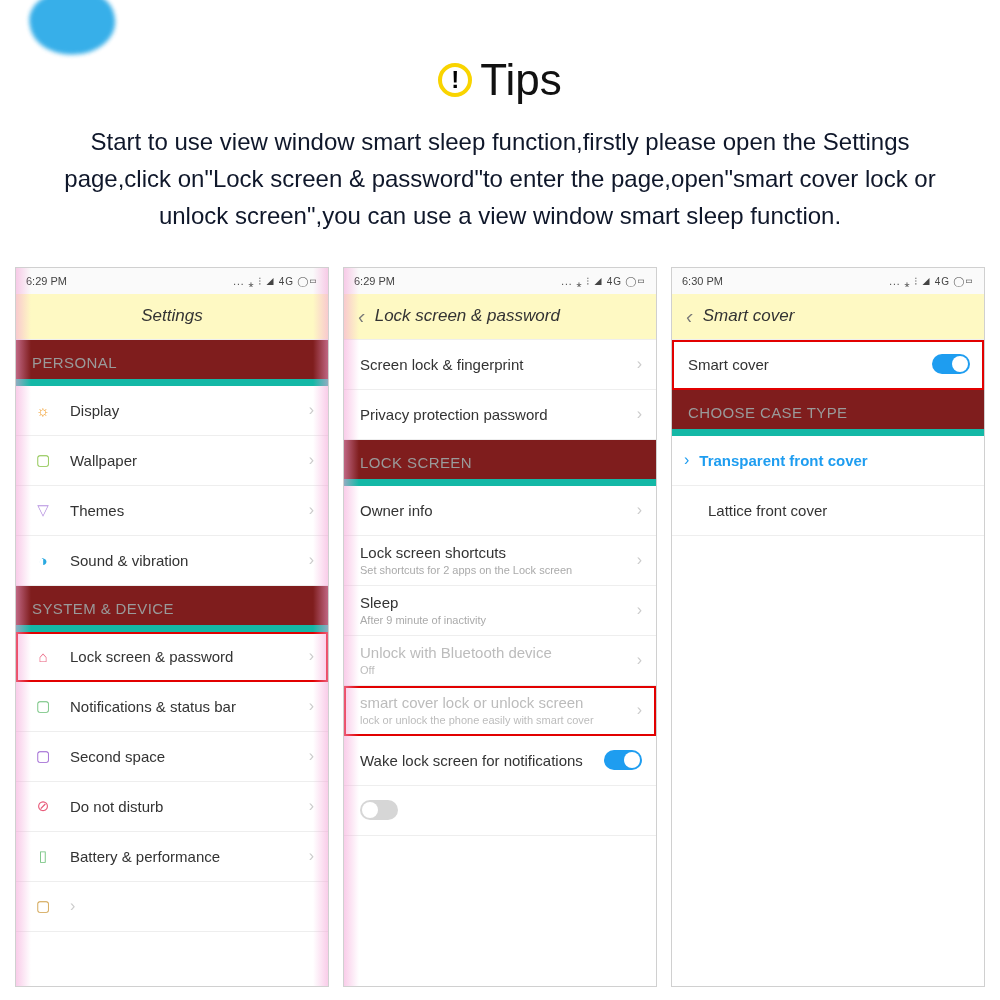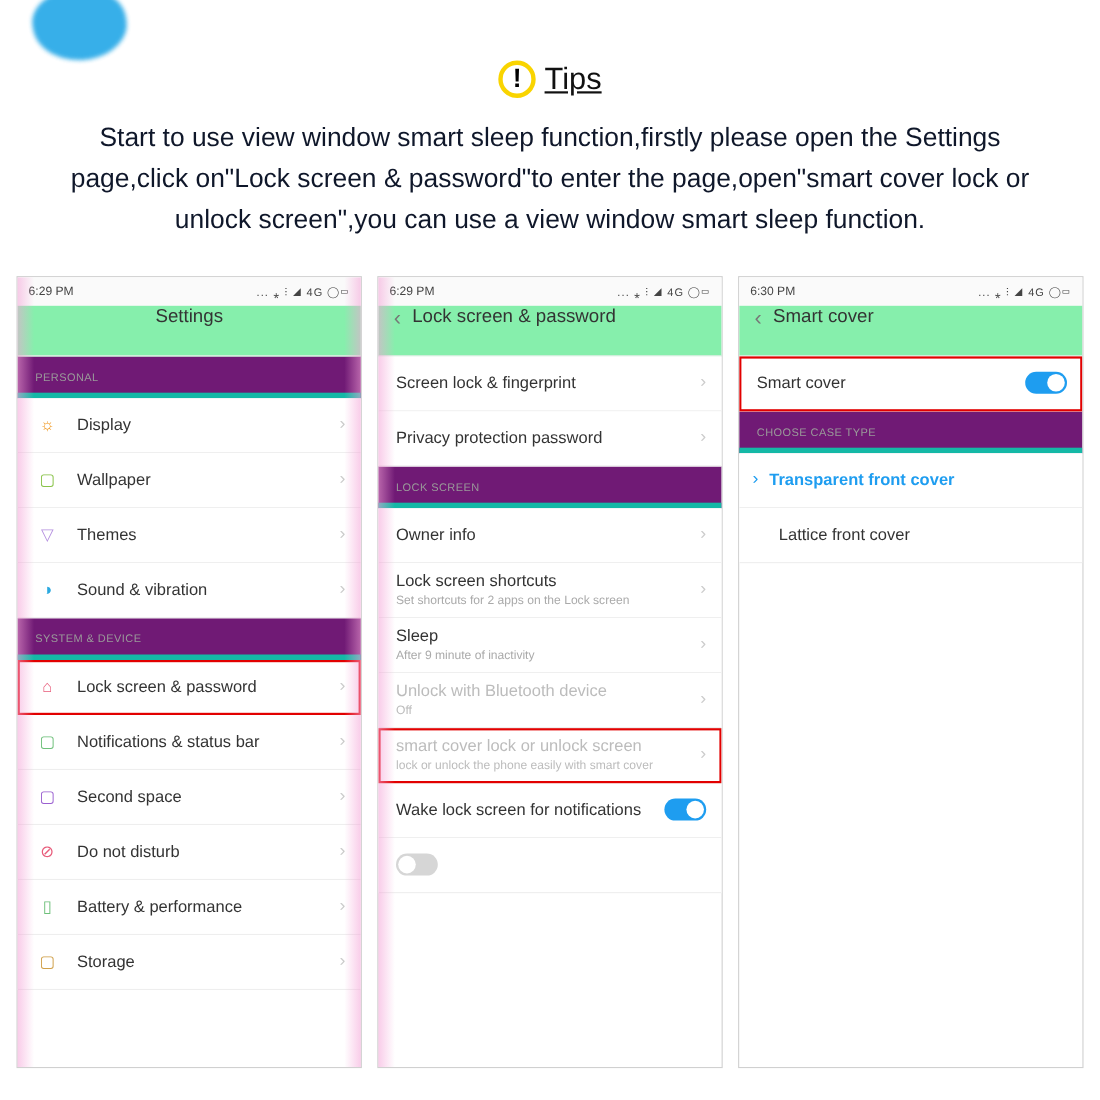--- a/index.html
+++ b/index.html
@@ -45,10 +45,9 @@
     color: #000;
   }
   .tips-title {
-    font-size: 28px;
+    font-size: 44px;
     font-weight: 500;
     color: #111;
-    text-decoration: underline;
   }
   .tips-body {
     width: 880px;

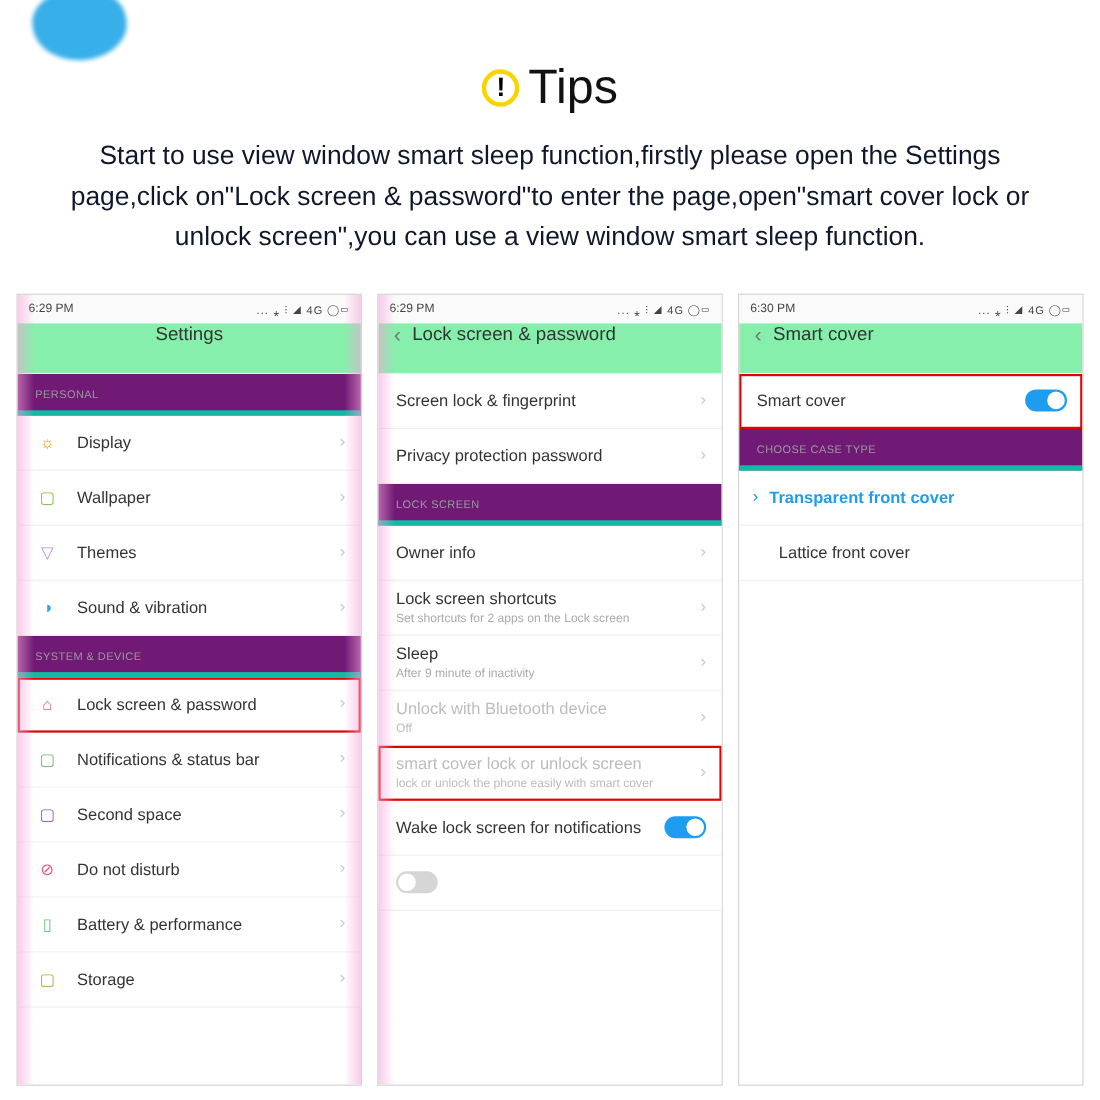--- a/index.html
+++ b/index.html
@@ -97,12 +97,14 @@
   .screen-title {
     height: 46px;
     display: flex;
+    align-items: center;
     justify-content: center;
     font-size: 17px;
     color: #333;
     position: relative;
-    background: #86efac;
+    background: #fef9c3;
     border-bottom: 1px solid #eee;
+    font-style: italic;
   }
   .screen-title.left { justify-content: flex-start; padding-left: 14px; gap: 10px; }
   .back-chevron {

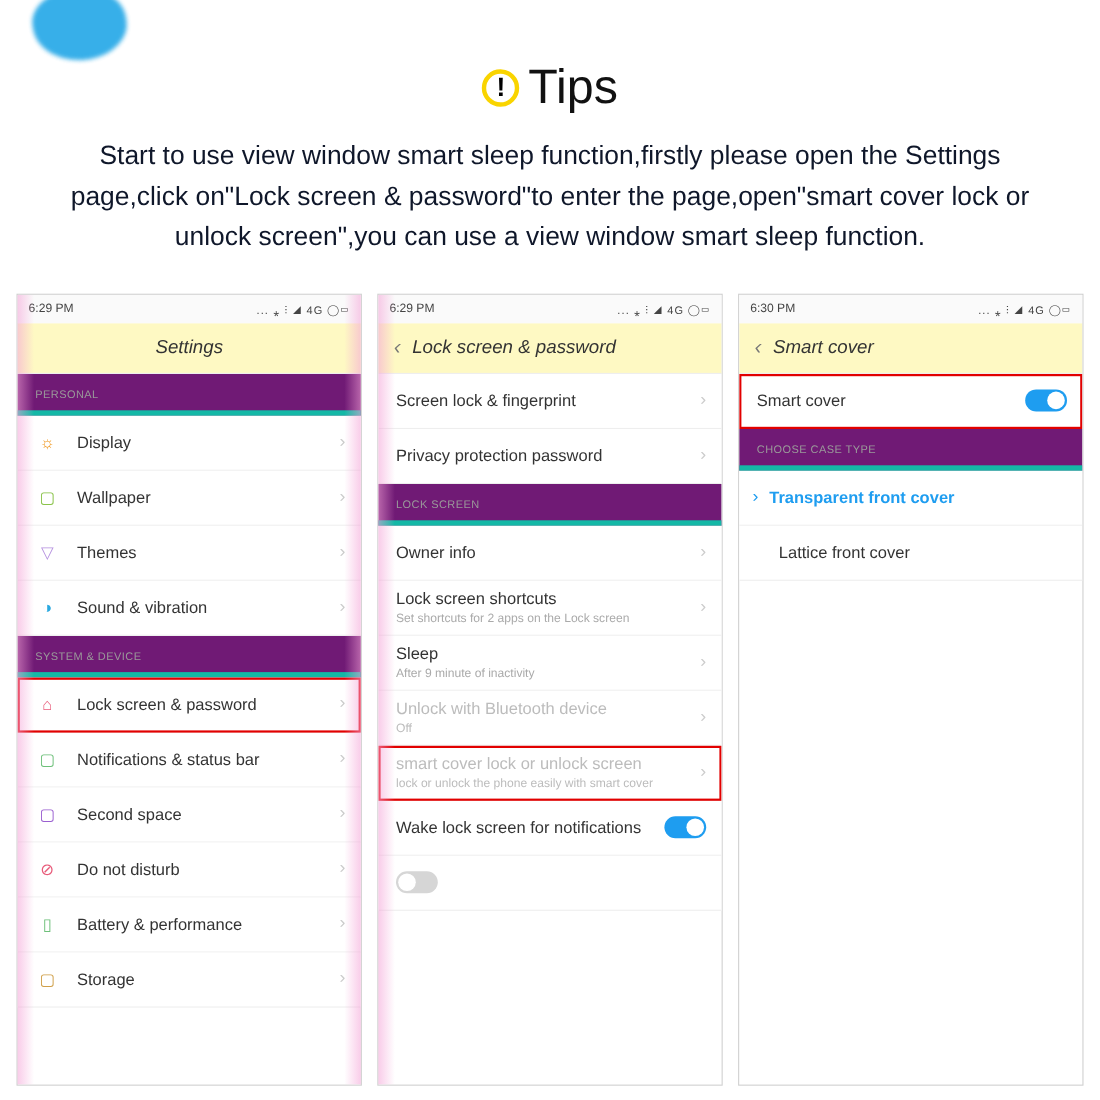--- a/index.html
+++ b/index.html
@@ -113,12 +113,12 @@
     font-weight: 300;
   }
   .section-header {
-    background: #701a75;
+    background: #7f1d1d;
     color: #9a9a9a;
-    font-size: 10px;
+    font-size: 15px;
     letter-spacing: 0.4px;
     padding: 14px 16px 8px;
-    border-bottom: 5px solid #14b8a6;
+    border-bottom: 7px solid #14b8a6;
   }
   .row {
     display: flex;

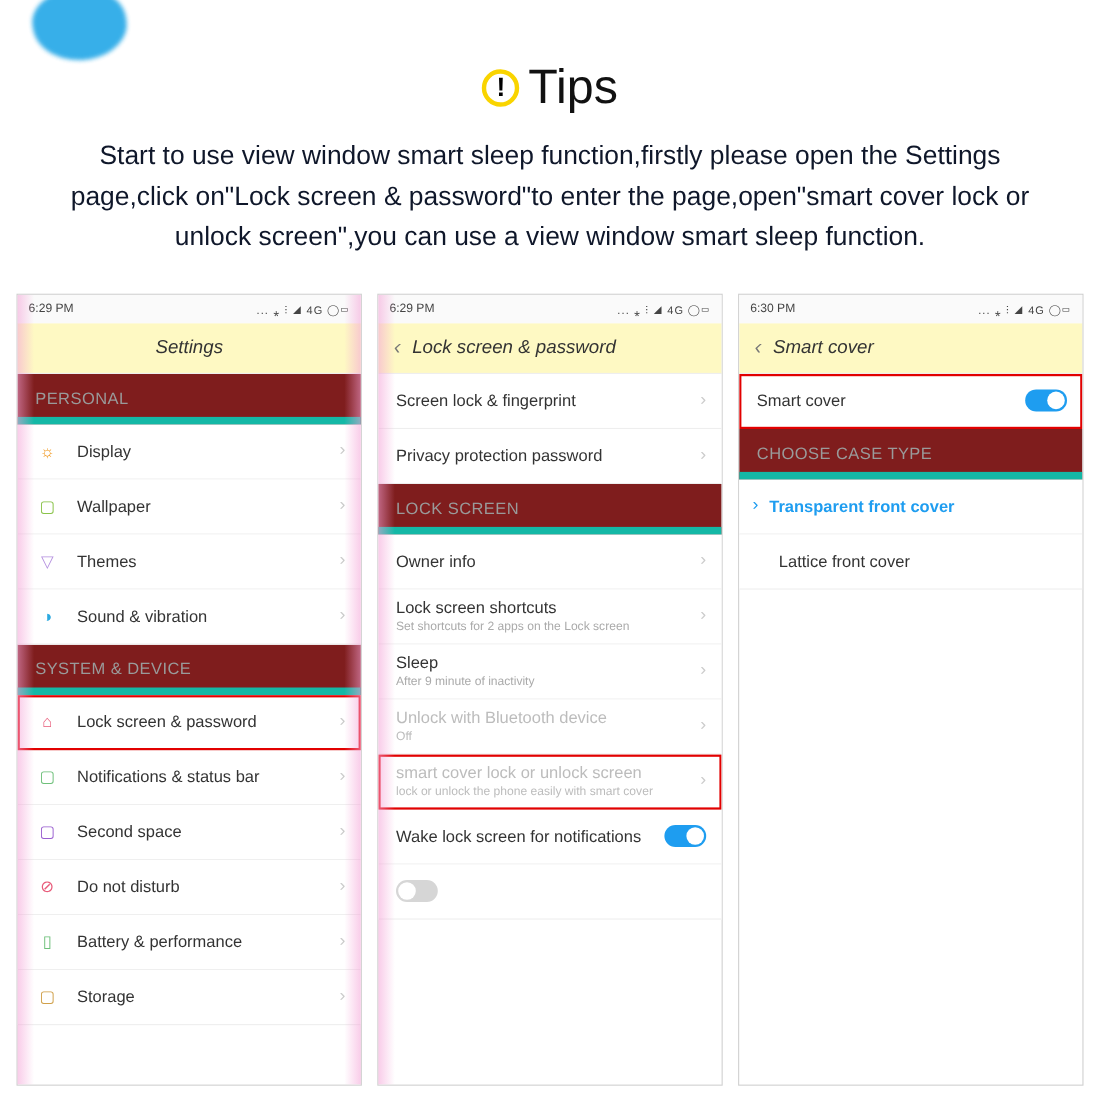--- a/index.html
+++ b/index.html
@@ -261,7 +261,6 @@
     </div>
     <div class="row">
       <span class="ricon ic-store">▢</span>
-      <span class="label">Storage</span>
       <span class="chev">›</span>
     </div>
   </div>

